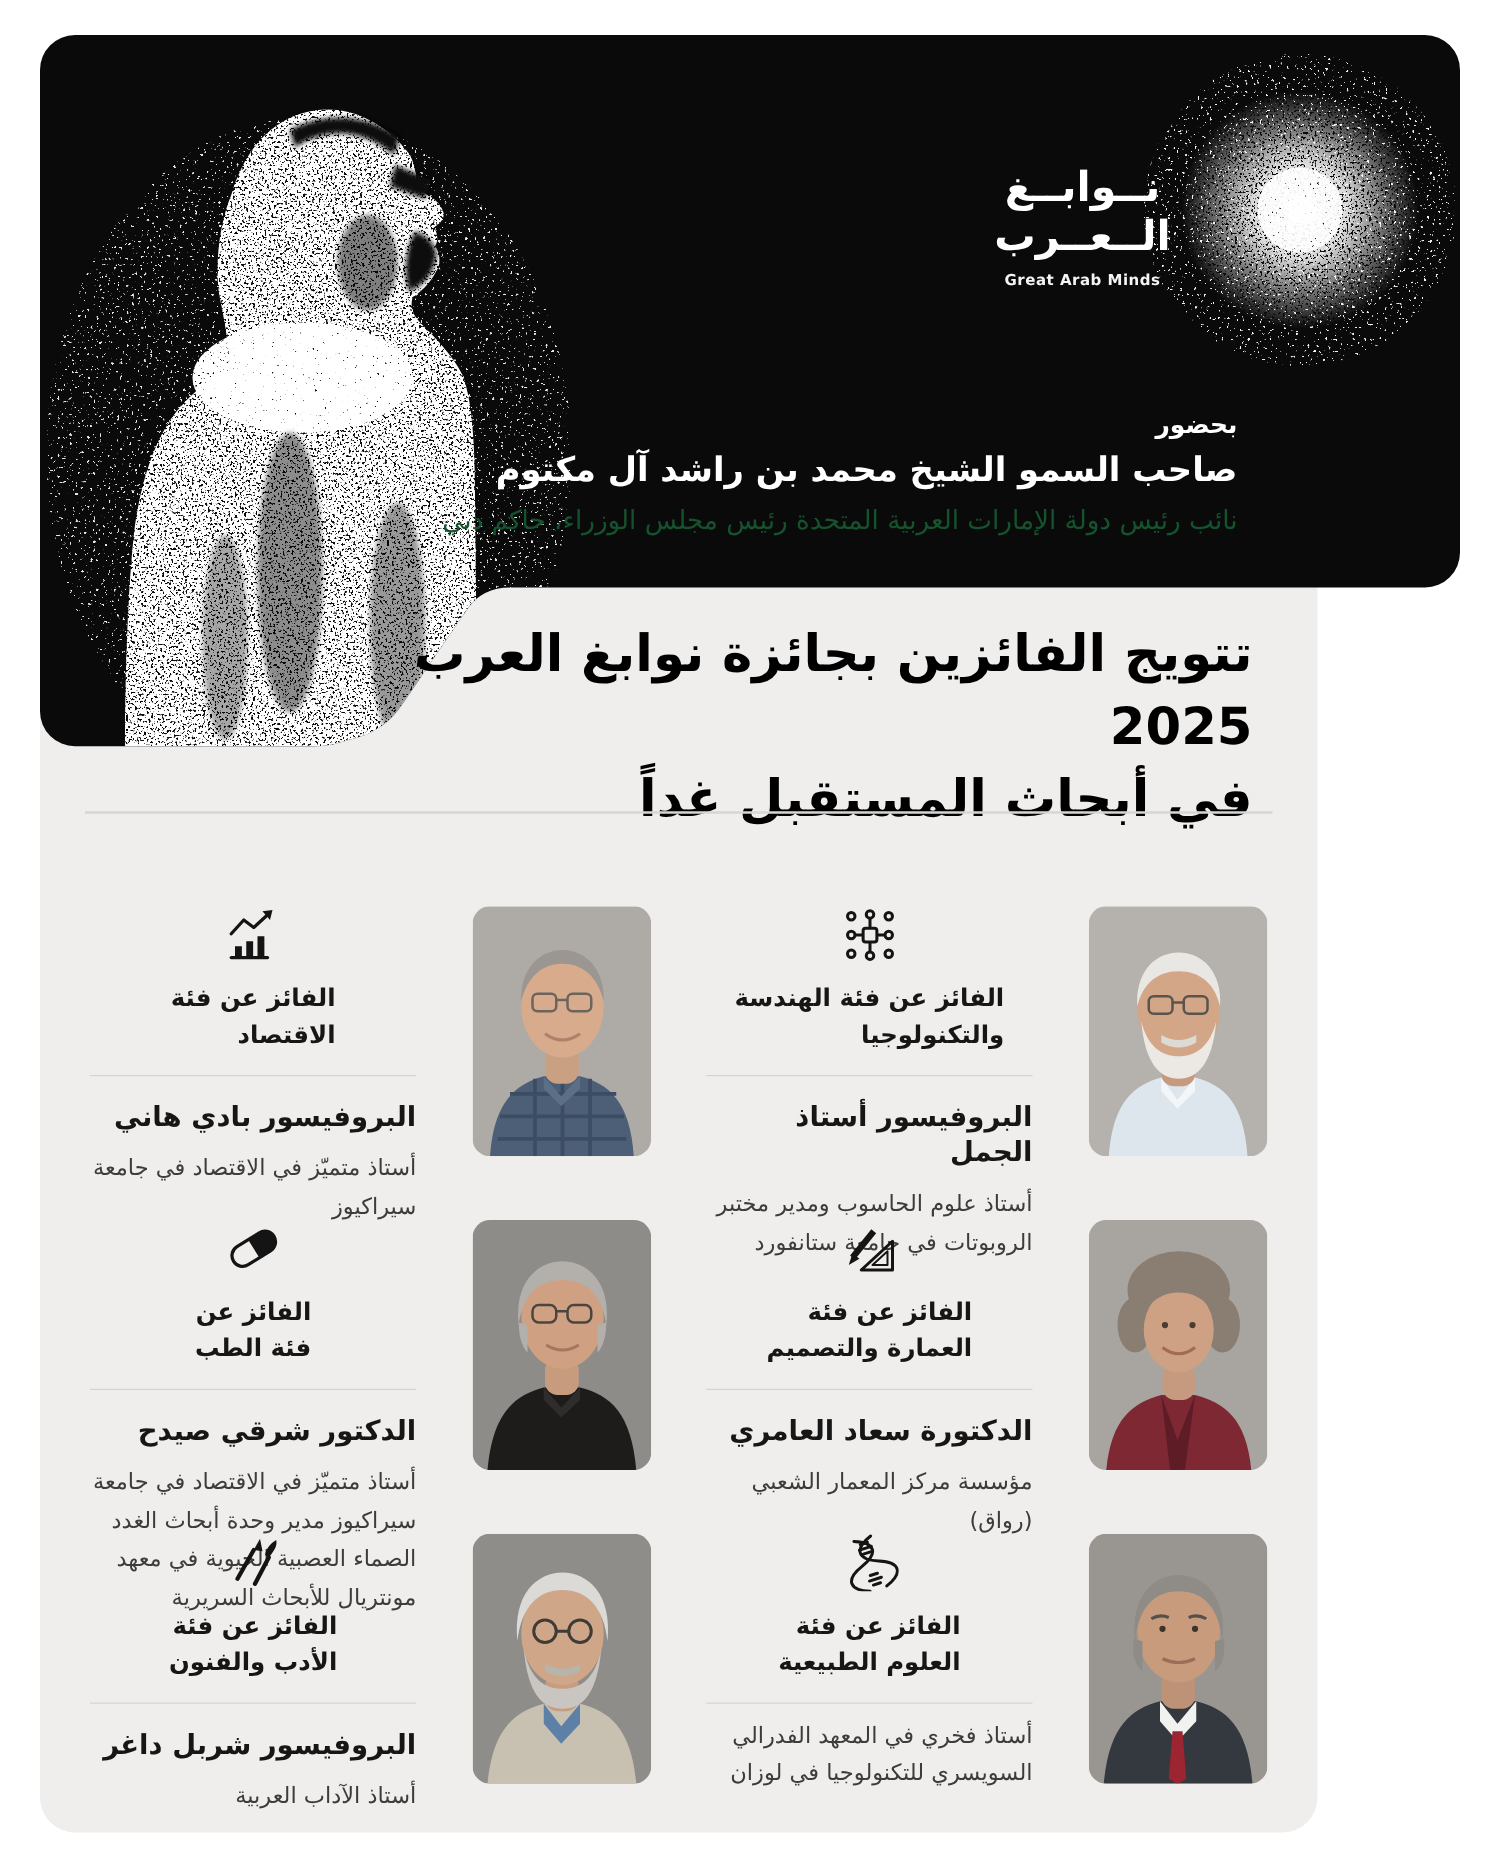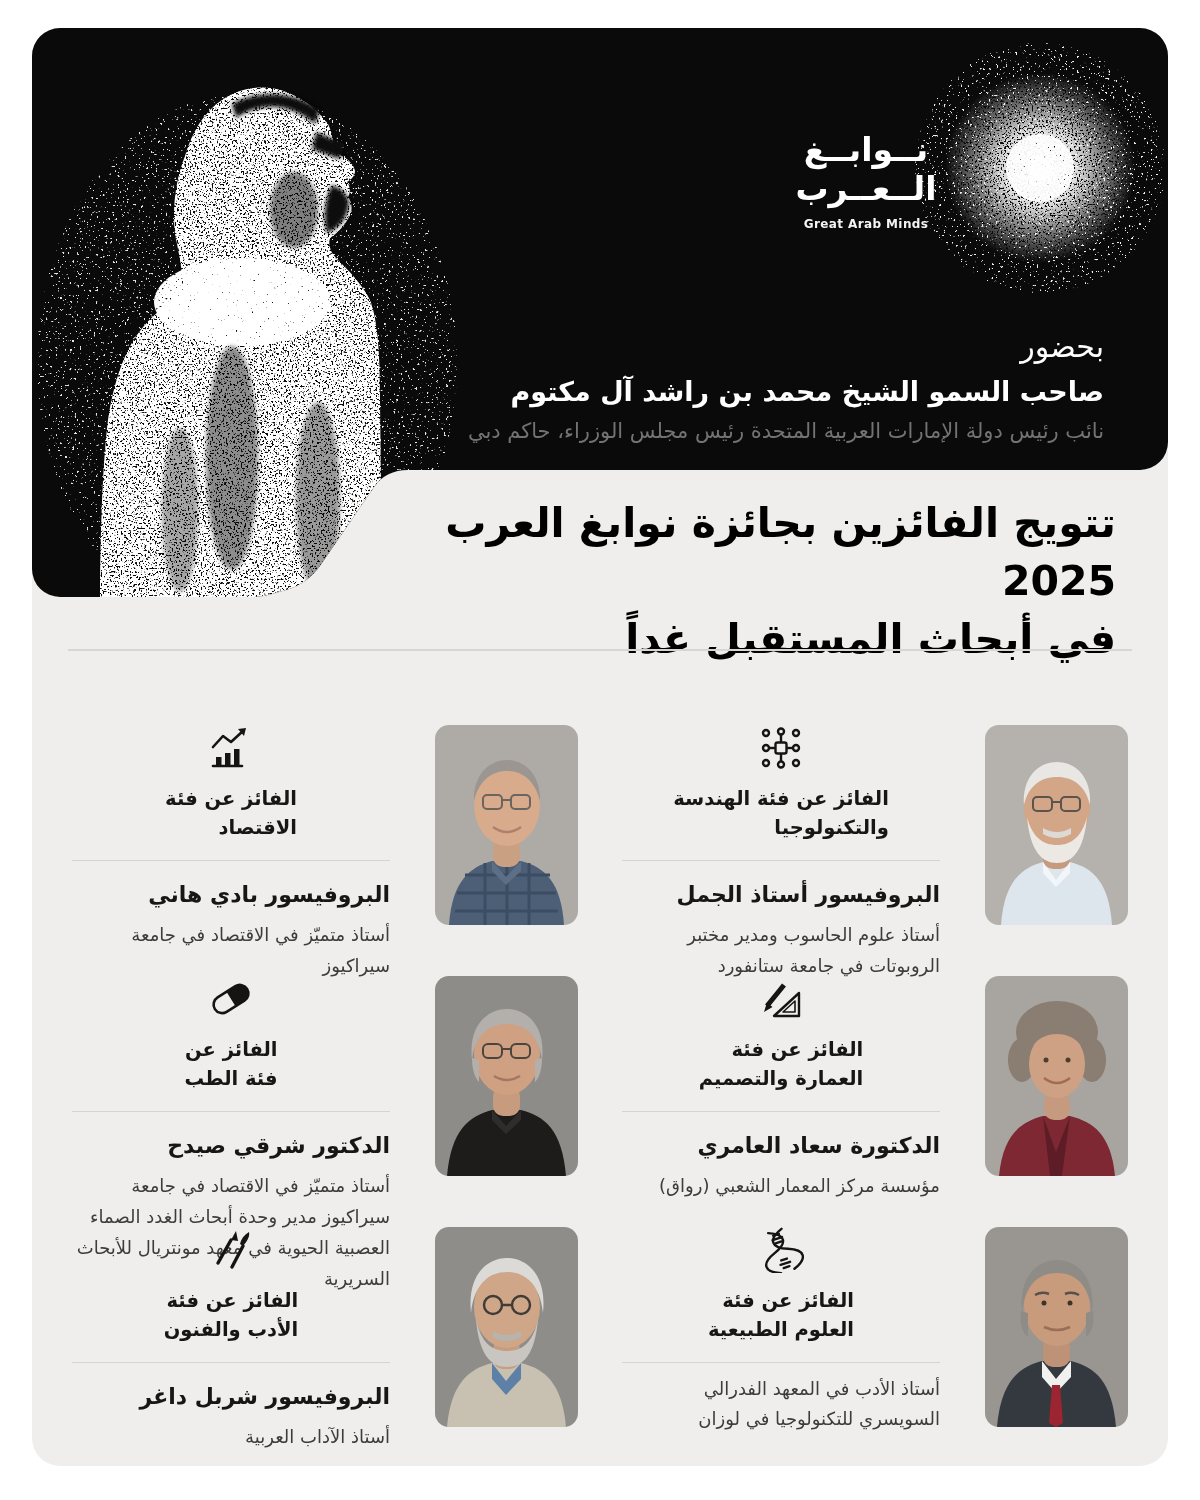--- a/index.html
+++ b/index.html
@@ -4,7 +4,7 @@
 <style>
   html,body{margin:0;padding:0;background:#ffffff;width:1200px;height:1500px;overflow:hidden;
     font-family:"DejaVu Sans",sans-serif;}
-  .poster{position:relative;width:1136px;height:1438px;margin:28px 0 0 32px;
+  .poster{position:relative;width:1022px;height:1438px;margin:28px 0 0 32px;
     background:#f0eeec;border-radius:28px;}
   .header-art{position:absolute;top:0;left:0;width:1136px;height:572px;display:block;}
   

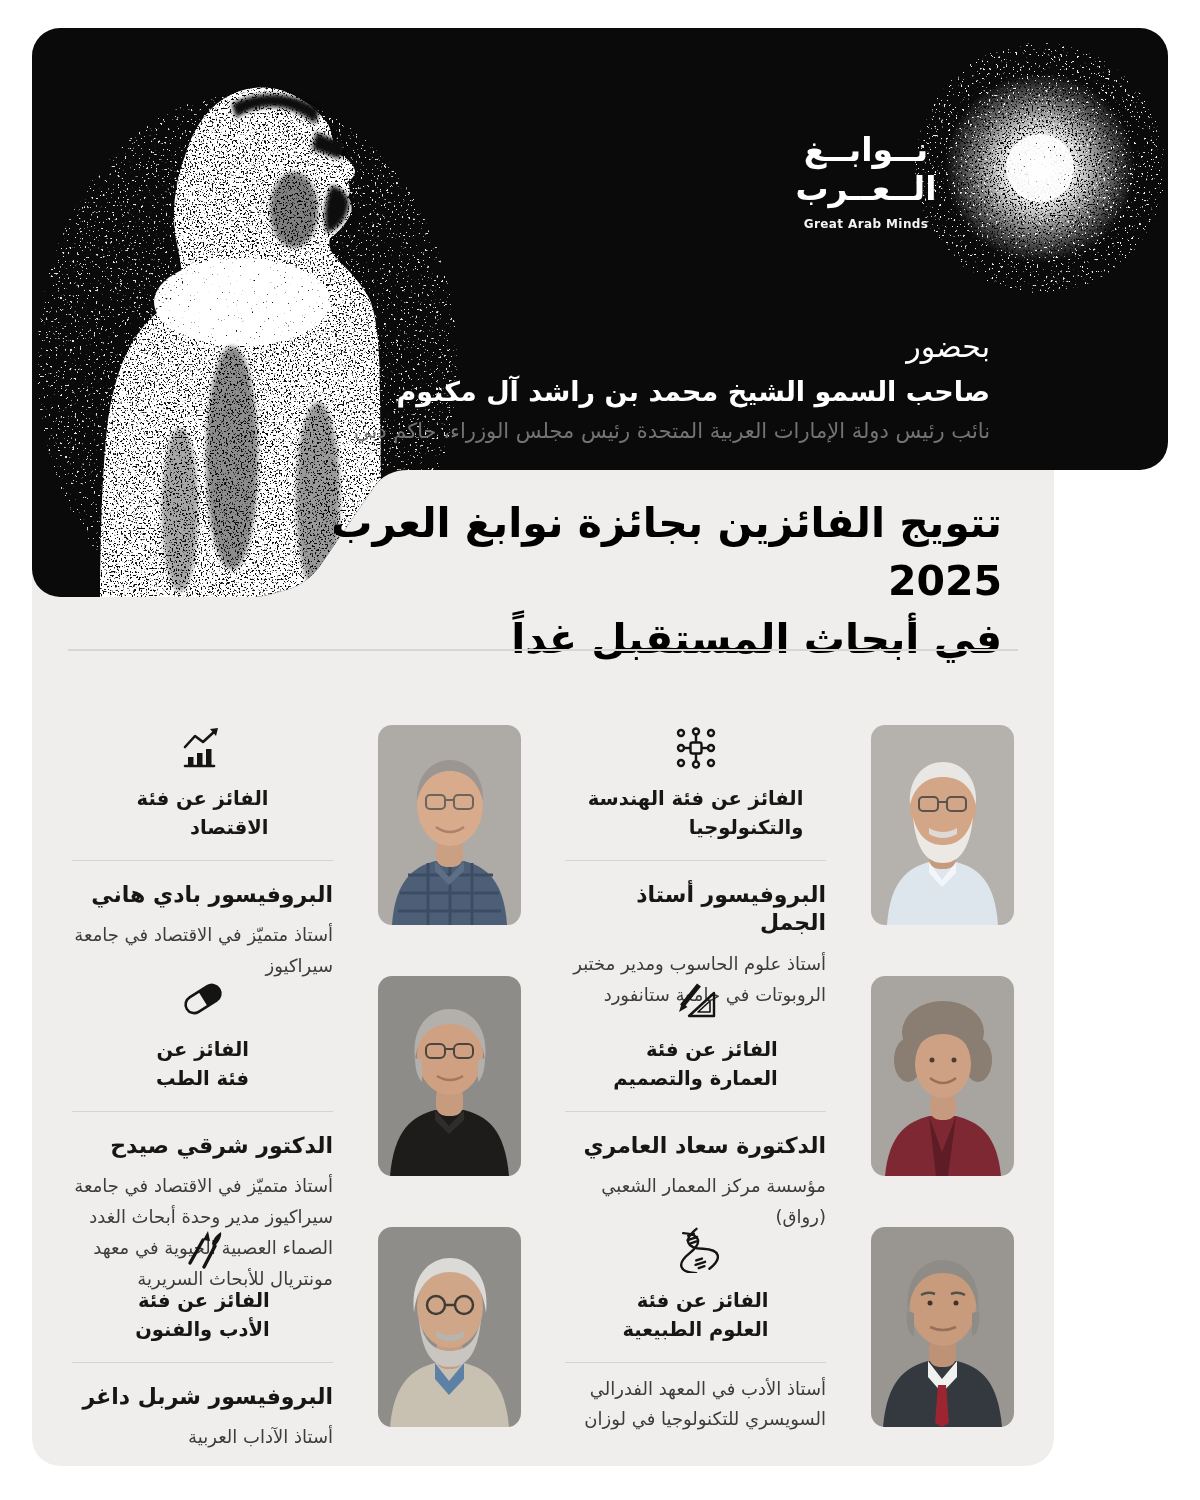--- a/index.html
+++ b/index.html
@@ -14,7 +14,7 @@
     font-family:"DejaVu Sans",sans-serif;direction:ltr;}
   
   .attendance{position:absolute;right:64px;top:296px;width:660px;direction:rtl;text-align:right;color:#fff;}
-  .att-intro{font-size:30px;font-weight:400;line-height:1.5;}
+  .att-intro{font-size:20px;font-weight:700;line-height:1.5;}
   .att-name{font-size:27px;font-weight:700;line-height:1.55;margin-top:2px;}
   .att-title{font-size:21px;font-weight:400;line-height:1.6;margin-top:2px;color:#737373;}
   

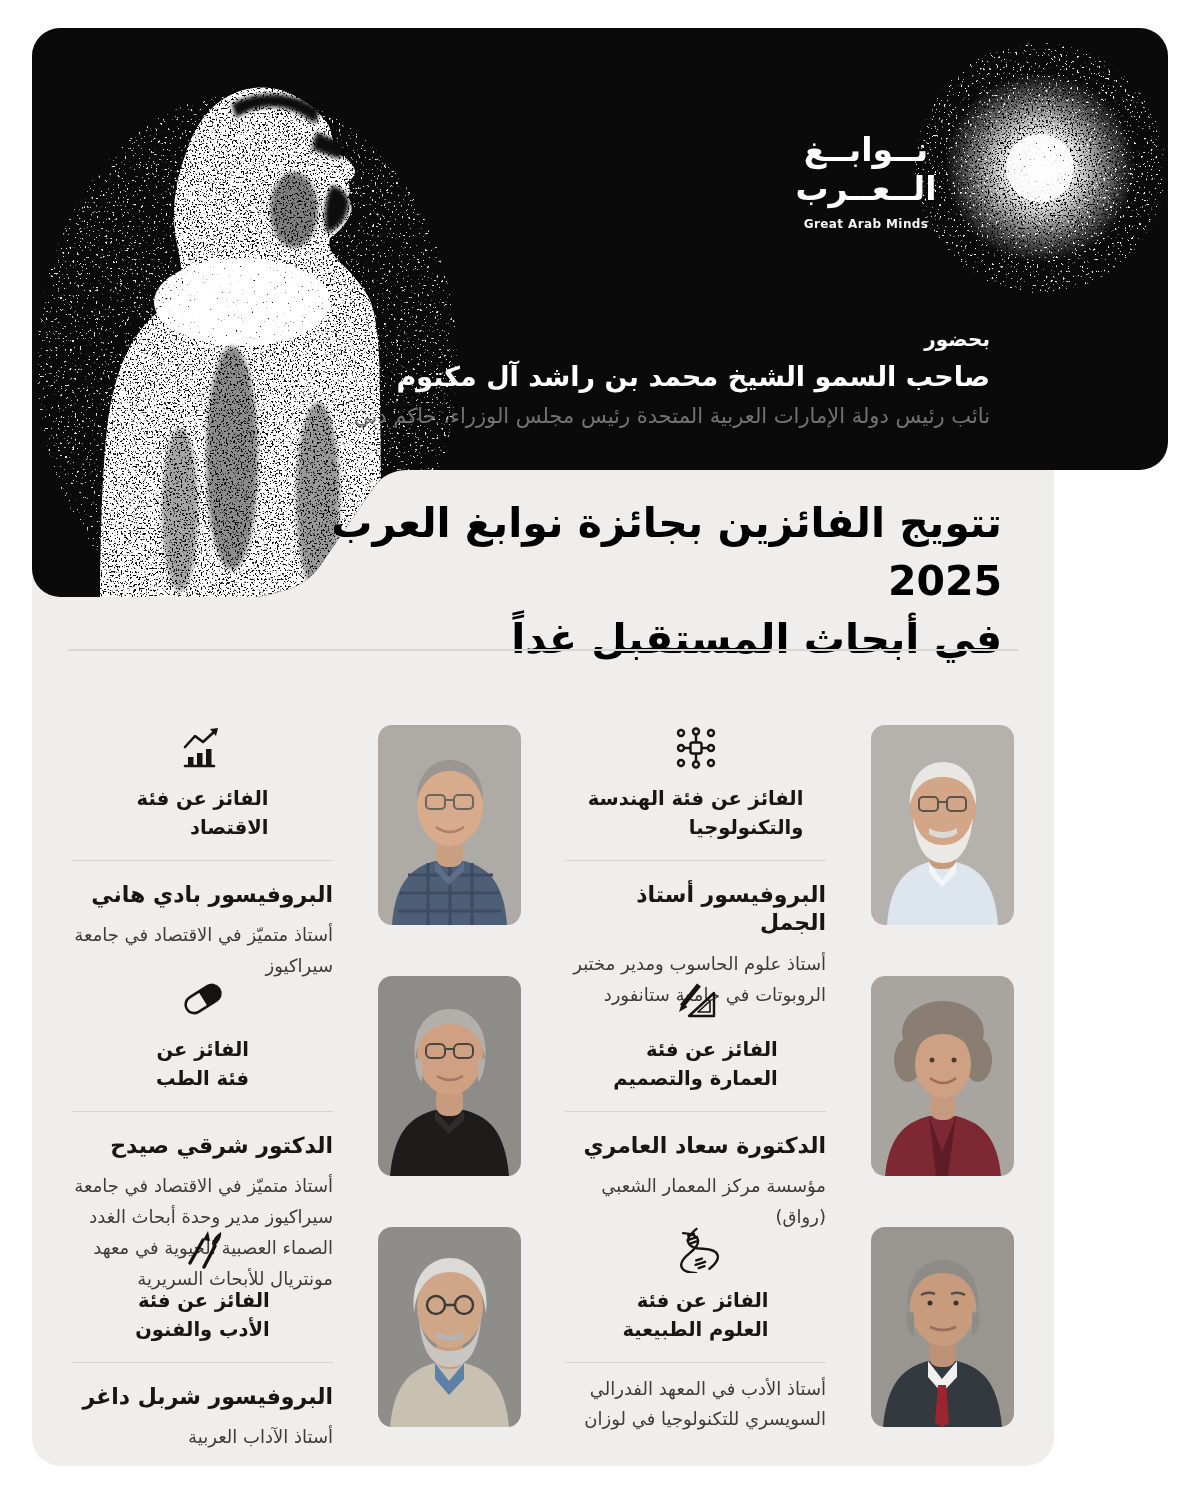--- a/index.html
+++ b/index.html
@@ -16,7 +16,7 @@
   .attendance{position:absolute;right:64px;top:296px;width:660px;direction:rtl;text-align:right;color:#fff;}
   .att-intro{font-size:20px;font-weight:700;line-height:1.5;}
   .att-name{font-size:27px;font-weight:700;line-height:1.55;margin-top:2px;}
-  .att-title{font-size:21px;font-weight:400;line-height:1.6;margin-top:2px;color:#737373;}
+  .att-title{font-size:21px;font-weight:400;line-height:1.6;margin-top:2px;color:#14532d;}
   
   .headline{position:absolute;right:52px;top:466px;width:700px;direction:rtl;text-align:right;
     color:#000000;font-size:41px;font-weight:700;line-height:1.42;}

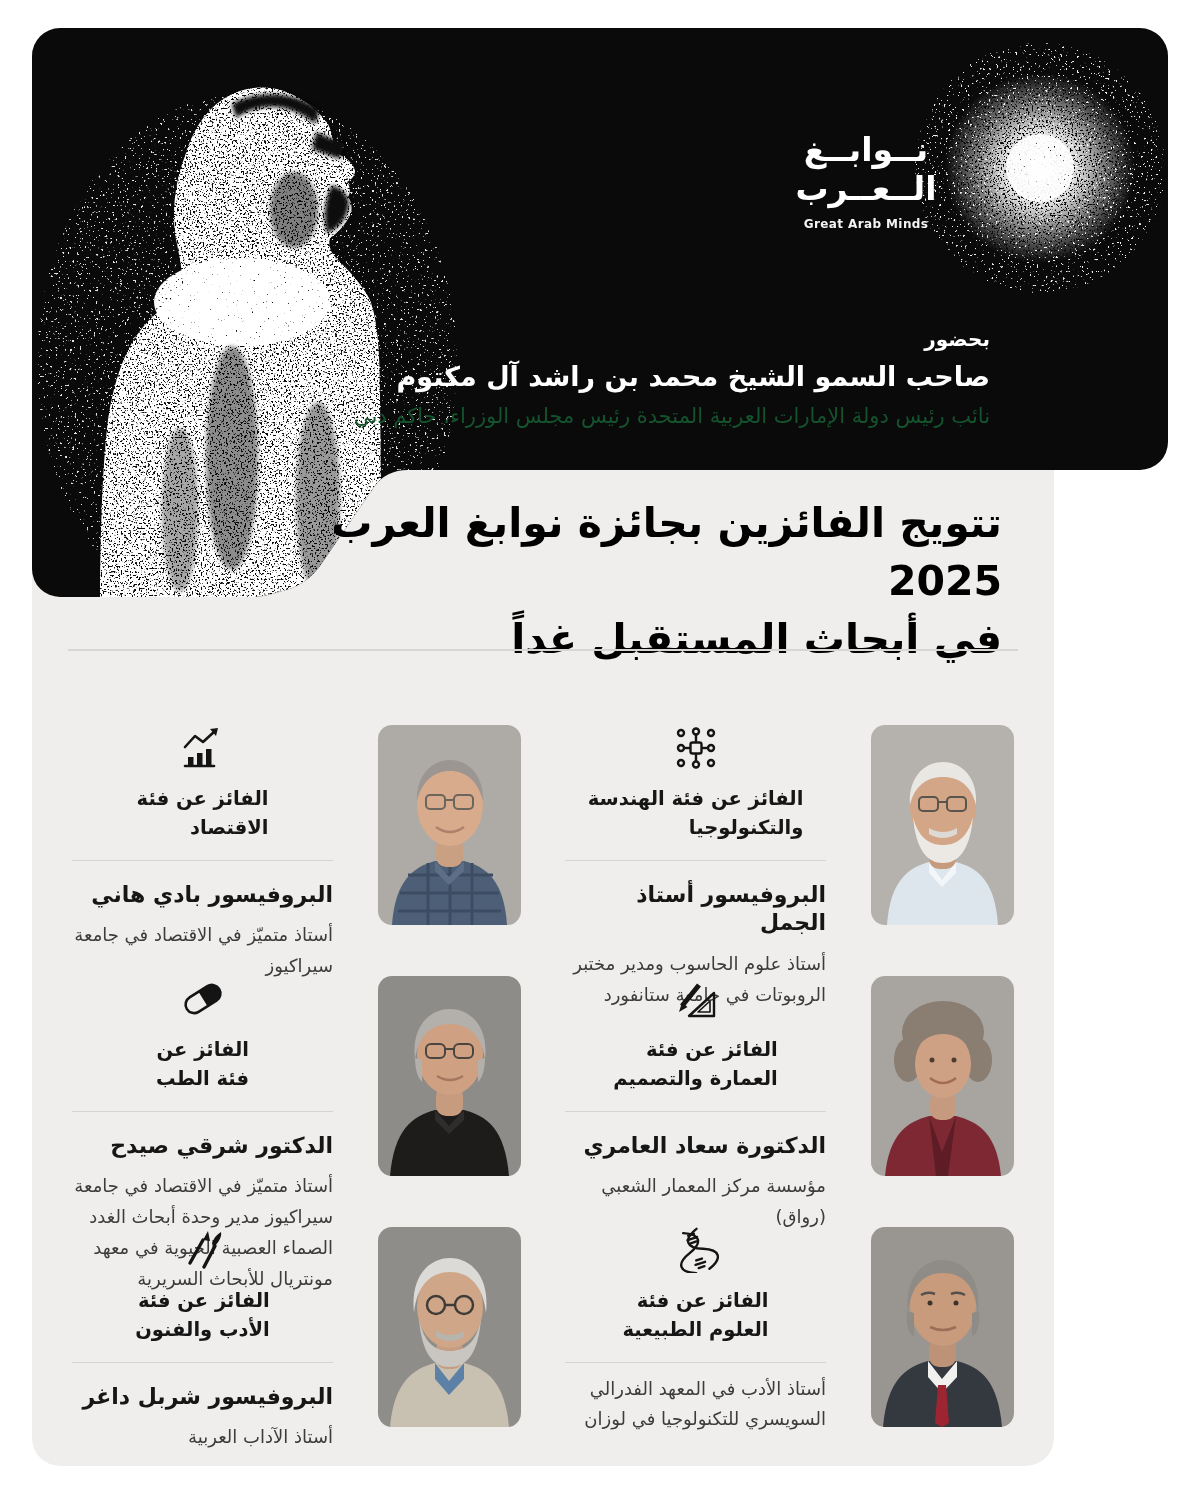--- a/index.html
+++ b/index.html
@@ -329,7 +329,7 @@
           </div>
         </div>
         <div class="card-divider"></div>
-        <p class="desc">أستاذ الأدب في المعهد الفدرالي السويسري للتكنولوجيا في لوزان</p>
+        <p class="desc">أستاذ فخري في المعهد الفدرالي السويسري للتكنولوجيا في لوزان</p>
       </div>
     </article>
 

